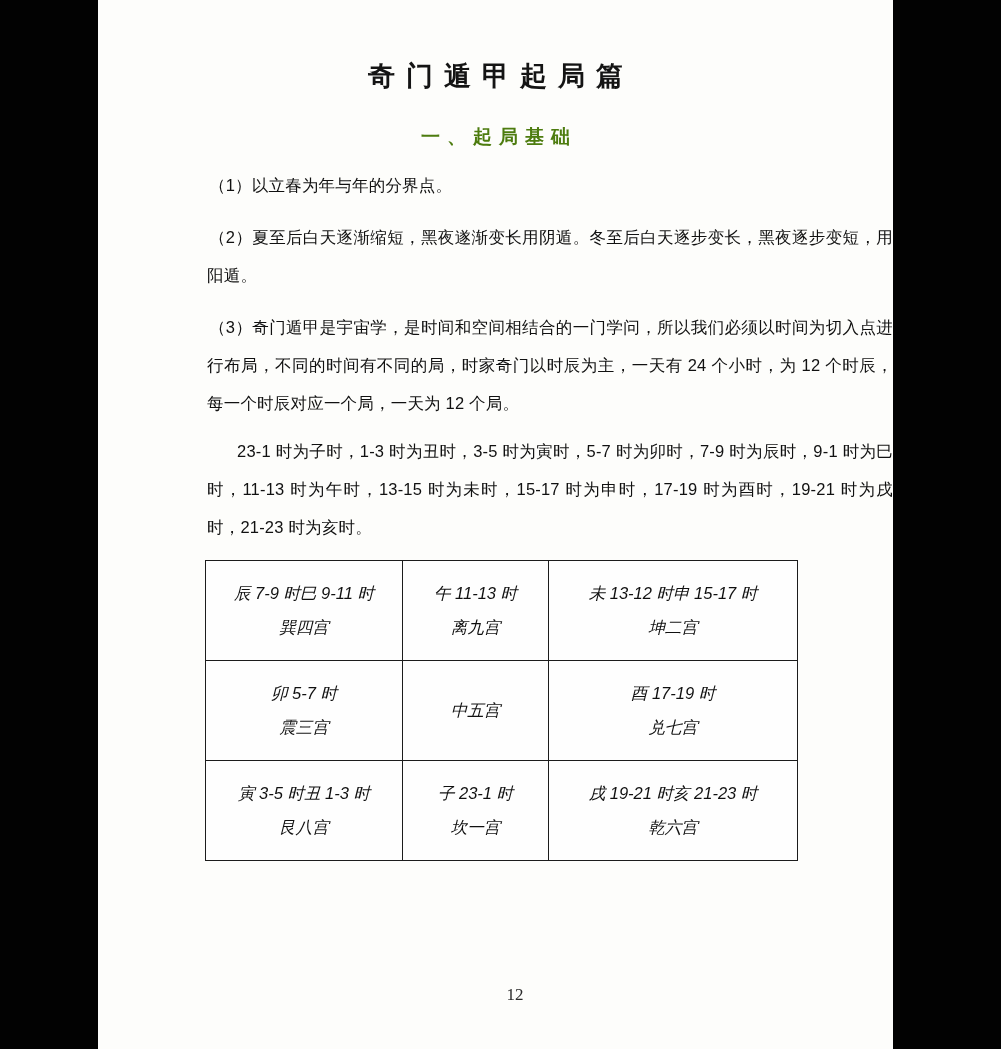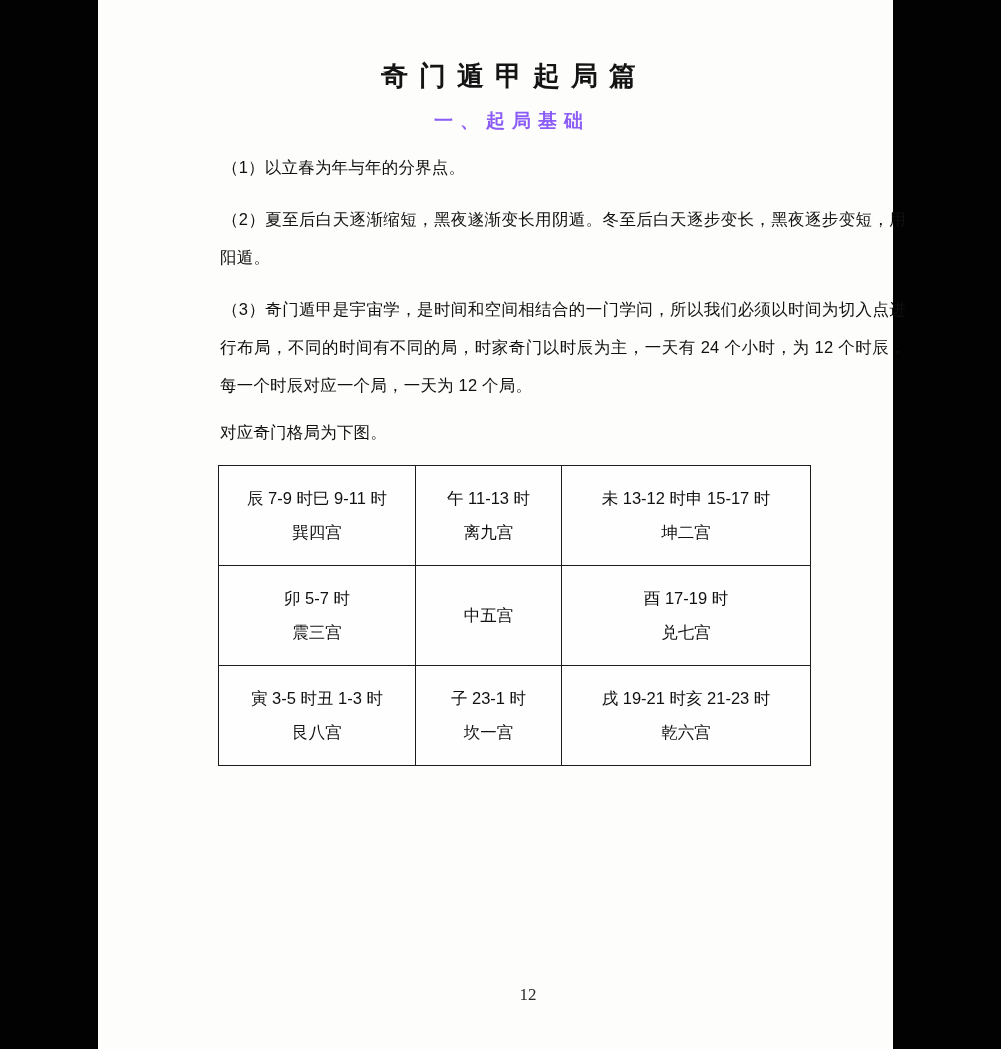--- a/index.html
+++ b/index.html
@@ -42,7 +42,7 @@
   }
   .page-inner {
     position: absolute;
-    left: 13px;
+    left: 0;
     top: 0;
     width: 795px;
     height: 796px;

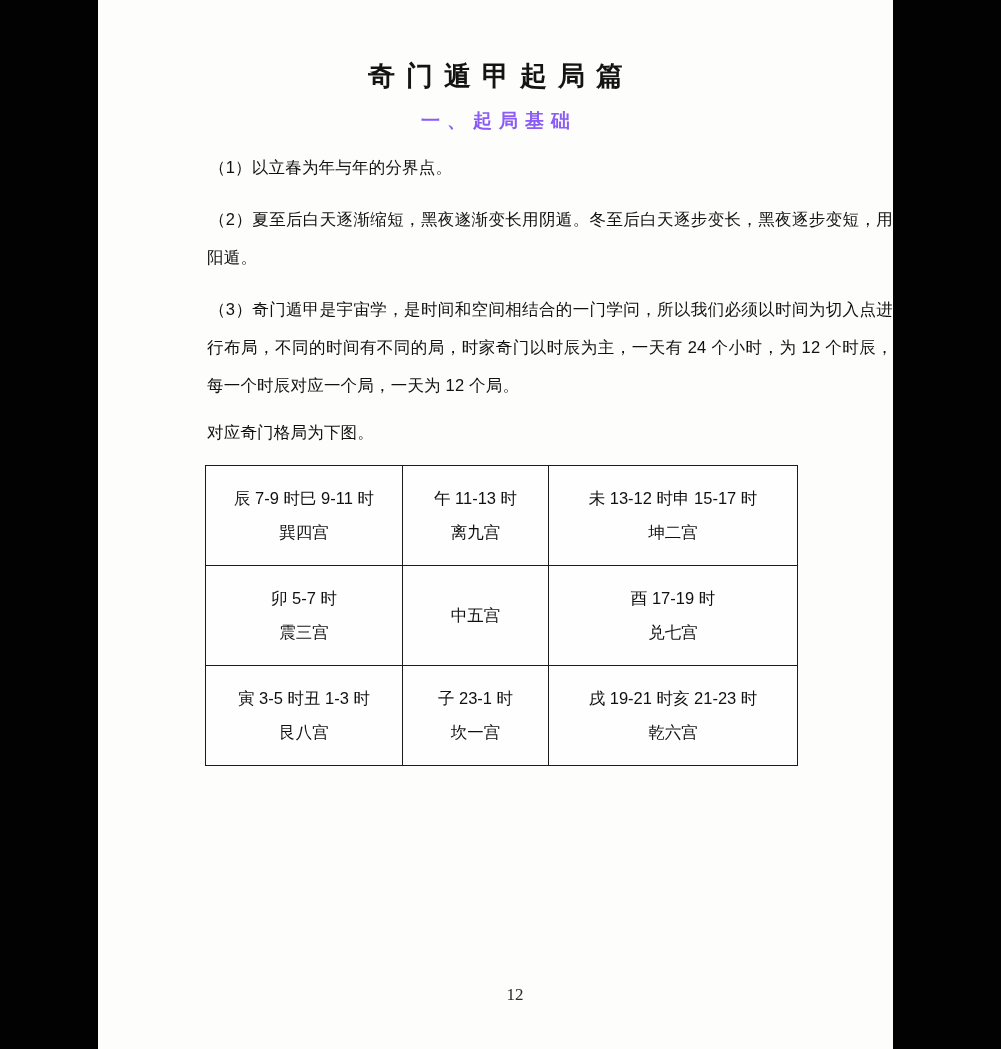--- a/index.html
+++ b/index.html
@@ -62,14 +62,14 @@
     text-indent: 11px;
   }
   .doc-subtitle {
-    margin: 0;
+    margin: 16px;
     padding-top: 14px;
     text-align: center;
     font-family: "Liberation Sans", "DejaVu Sans", sans-serif;
     font-weight: bold;
     font-size: 19px;
     letter-spacing: 7px;
-    color: #8b5cf6;
+    color: #4d7c0f;
     text-indent: 7px;
   }
 

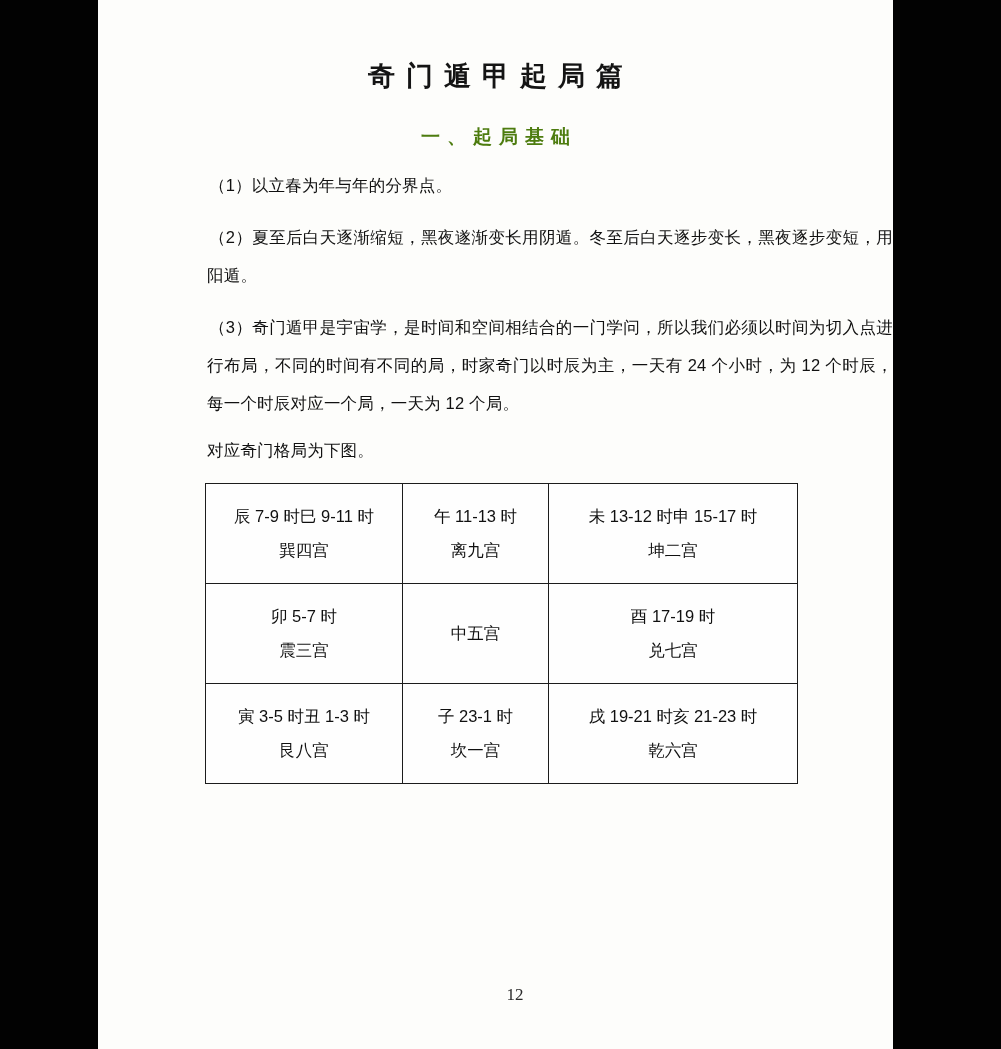--- a/index.html
+++ b/index.html
@@ -153,6 +153,7 @@
 
         <p class="para marked">（3）奇门遁甲是宇宙学，是时间和空间相结合的一门学问，所以我们必须以时间为切入点进行布局，不同的时间有不同的局，时家奇门以时辰为主，一天有 24 个小时，为 12 个时辰，每一个时辰对应一个局，一天为 12 个局。</p>
 
+        <p class="para indented">23-1 时为子时，1-3 时为丑时，3-5 时为寅时，5-7 时为卯时，7-9 时为辰时，9-1 时为巳时，11-13 时为午时，13-15 时为未时，15-17 时为申时，17-19 时为酉时，19-21 时为戌时，21-23 时为亥时。</p>
 
         <p class="para tight">对应奇门格局为下图。</p>
       </div>

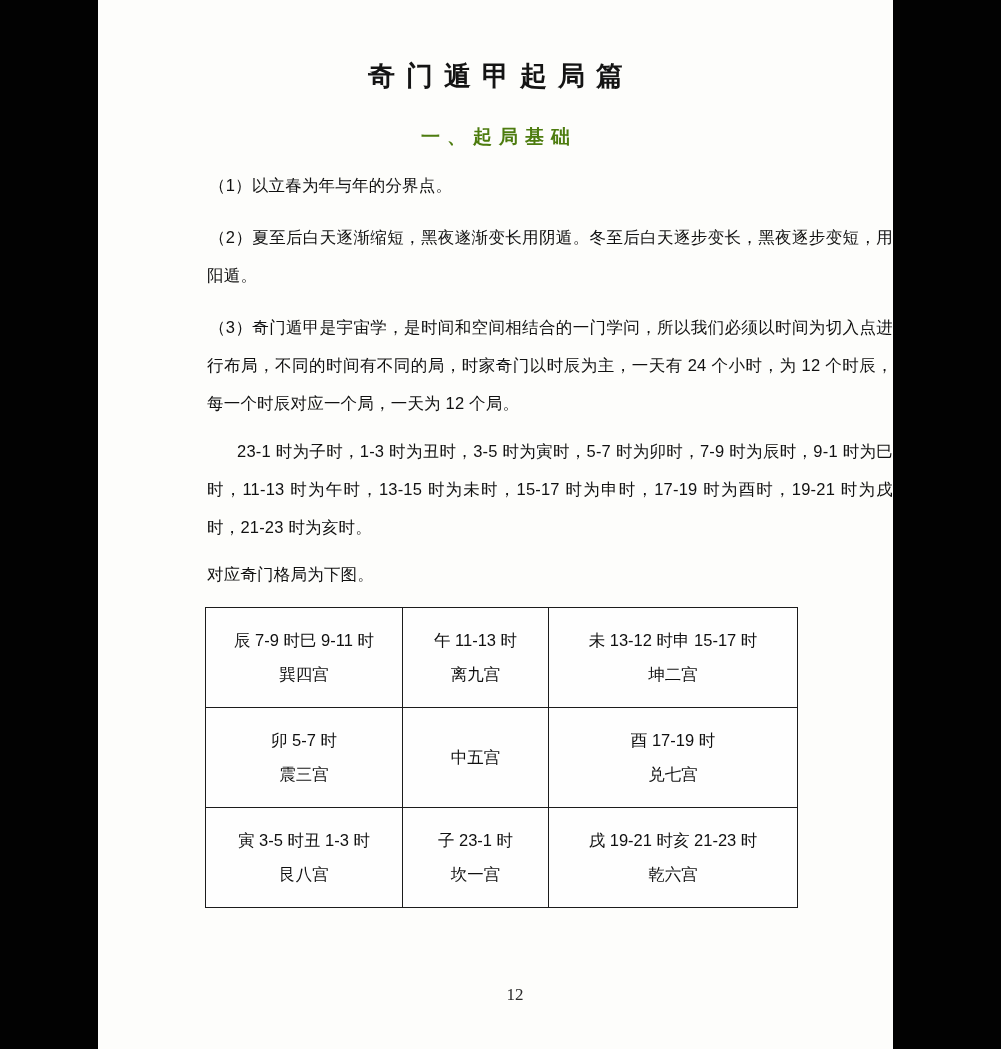--- a/index.html
+++ b/index.html
@@ -155,7 +155,6 @@
 
         <p class="para indented">23-1 时为子时，1-3 时为丑时，3-5 时为寅时，5-7 时为卯时，7-9 时为辰时，9-1 时为巳时，11-13 时为午时，13-15 时为未时，15-17 时为申时，17-19 时为酉时，19-21 时为戌时，21-23 时为亥时。</p>
 
-        <p class="para tight">对应奇门格局为下图。</p>
       </div>
 
       <div class="grid-wrap">

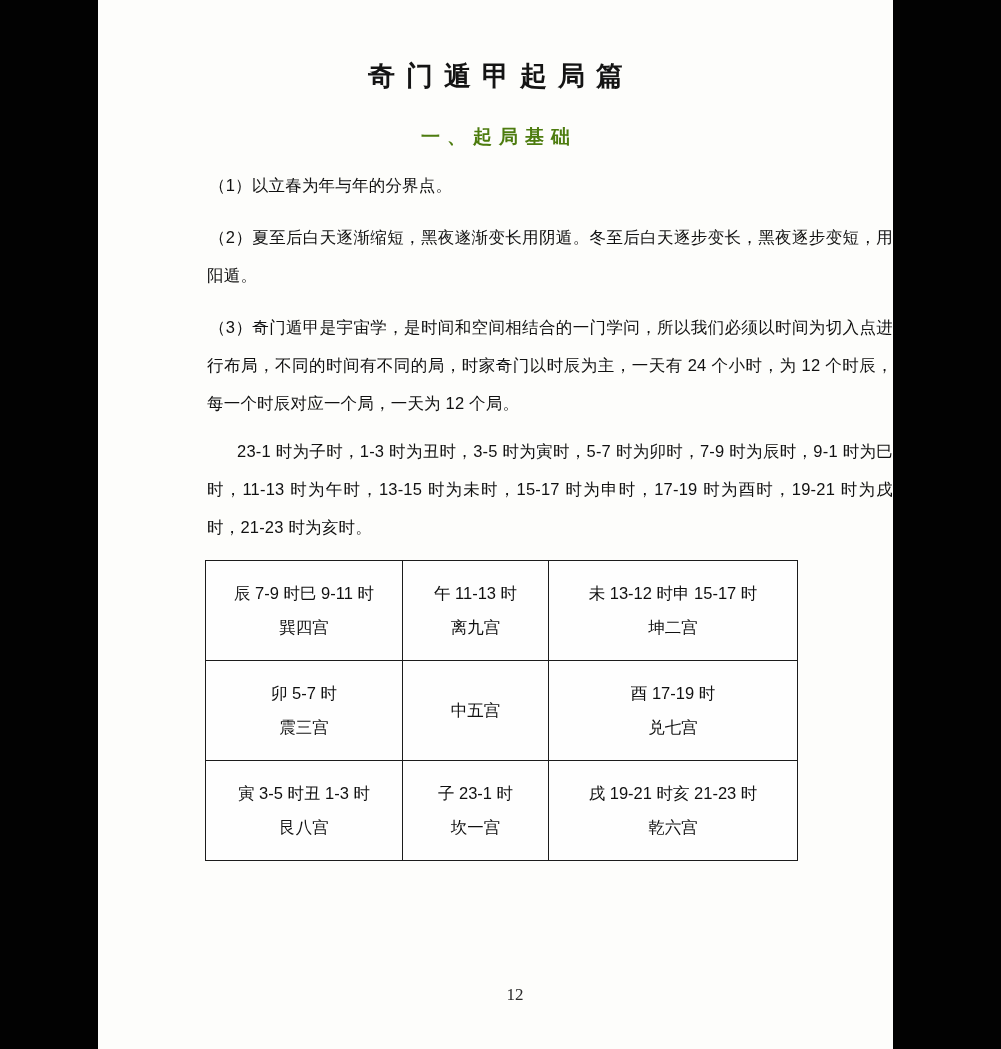--- a/index.html
+++ b/index.html
@@ -113,6 +113,7 @@
     font-family: "Liberation Sans", "DejaVu Sans", sans-serif;
     font-size: 16.5px;
     line-height: 34px;
+    font-style: italic;
   }
   table.nine-palace col.c1 { width: 197px; }
   table.nine-palace col.c2 { width: 146px; }

